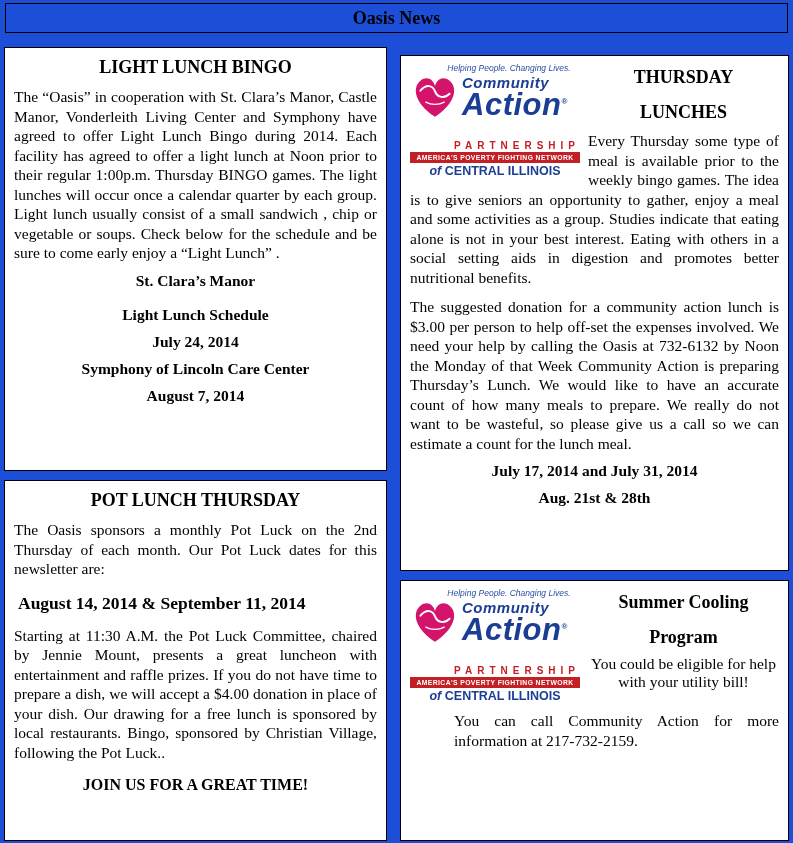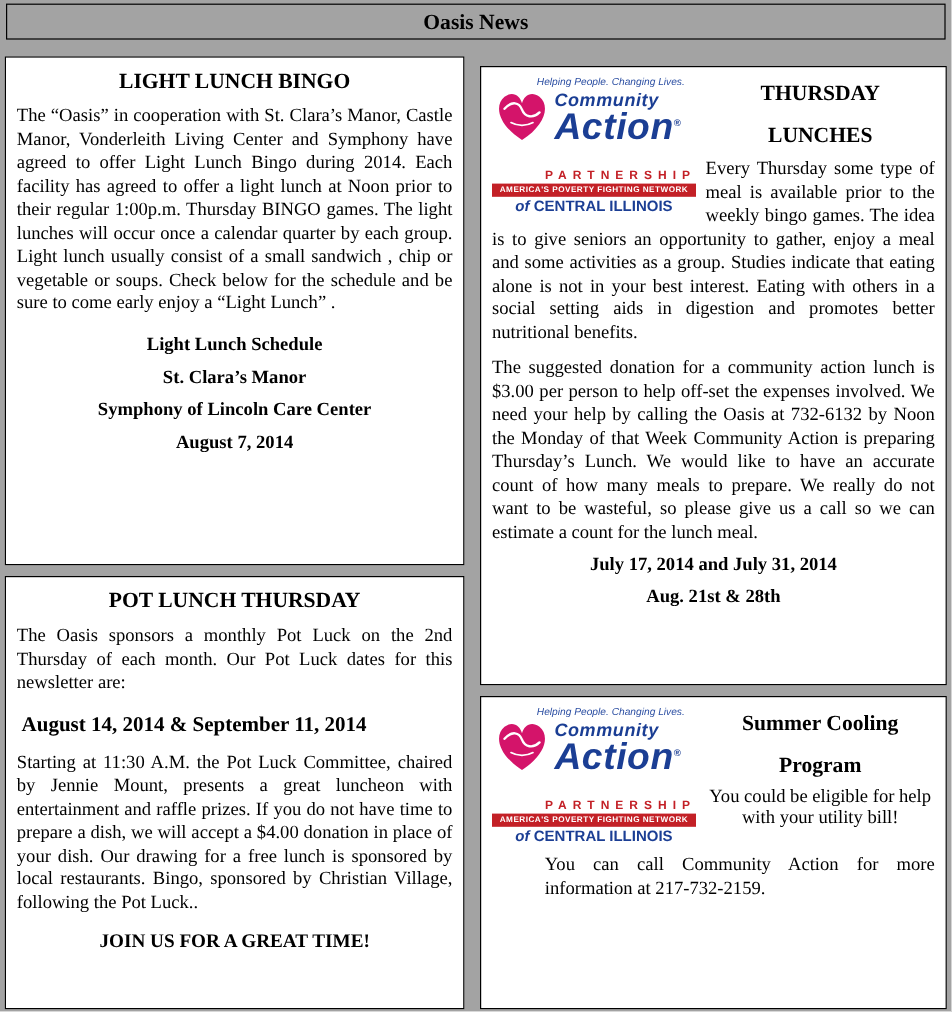--- a/index.html
+++ b/index.html
@@ -5,7 +5,7 @@
   * { margin: 0; padding: 0; box-sizing: border-box; }
   html, body { background: #ffffff; }
   body { font-family: "Liberation Serif", serif; color: #000; }
-  .page { position: relative; width: 793px; height: 843px; background: #a3a3a3; overflow: hidden; }
+  .page { position: relative; width: 793px; height: 843px; background: #1d4ed8; overflow: hidden; }
 
   .header-box {
     position: absolute; left: 5px; top: 3px; width: 783px; height: 30px;

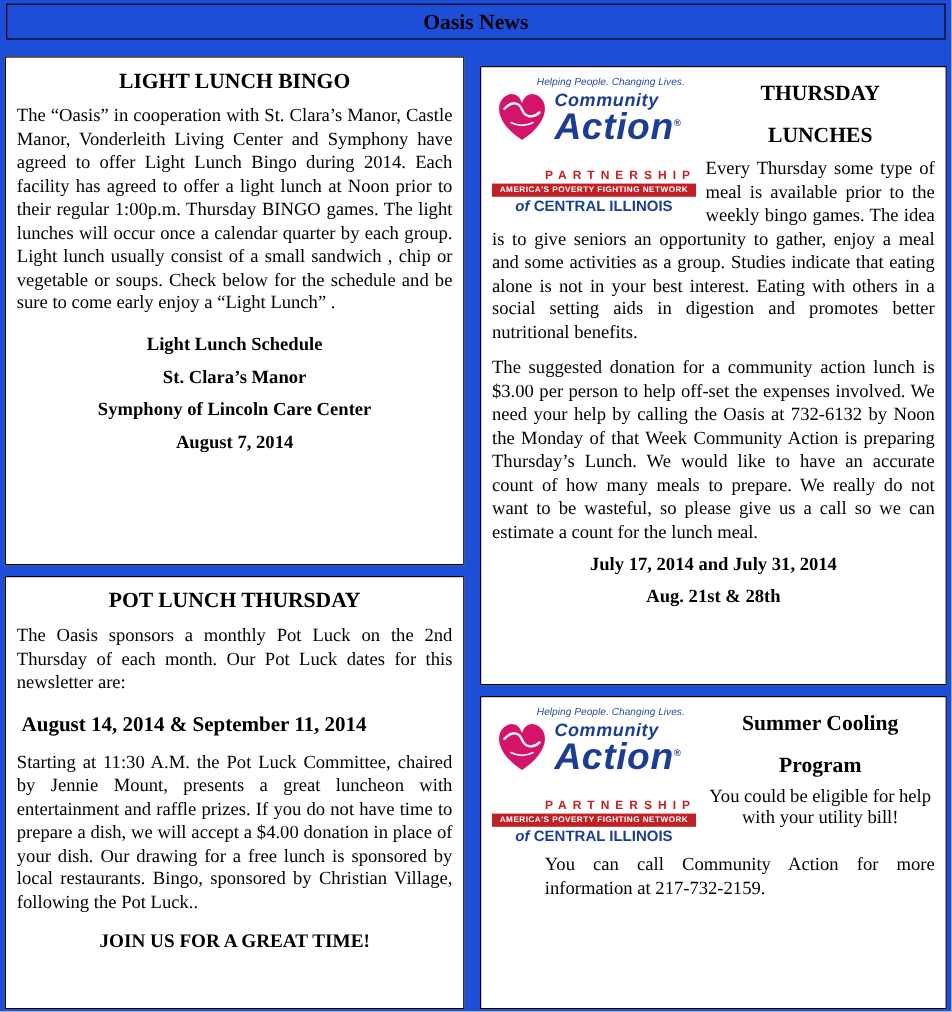--- a/index.html
+++ b/index.html
@@ -61,8 +61,8 @@
   <section class="box box-llb">
     <h2 class="section-title">LIGHT LUNCH BINGO</h2>
     <p class="body-text">The “Oasis” in cooperation with St. Clara’s Manor, Castle Manor, Vonderleith Living Center and Symphony have agreed to offer Light Lunch Bingo during 2014. Each facility has agreed to offer a light lunch at Noon prior to their regular 1:00p.m. Thursday BINGO games. The light lunches will occur once a calendar quarter by each group. Light lunch usually consist of a small sandwich , chip or vegetable or soups. Check below for the schedule and be sure to come early enjoy a “Light Lunch” .</p>
+    <p class="sched-line">St. Clara’s Manor</p>
     <p class="sched-line sched-title">Light Lunch Schedule</p>
-    <p class="sched-line">St. Clara’s Manor</p>
     <p class="sched-line">Symphony of Lincoln Care Center</p>
     <p class="sched-line">August 7, 2014</p>
   </section>

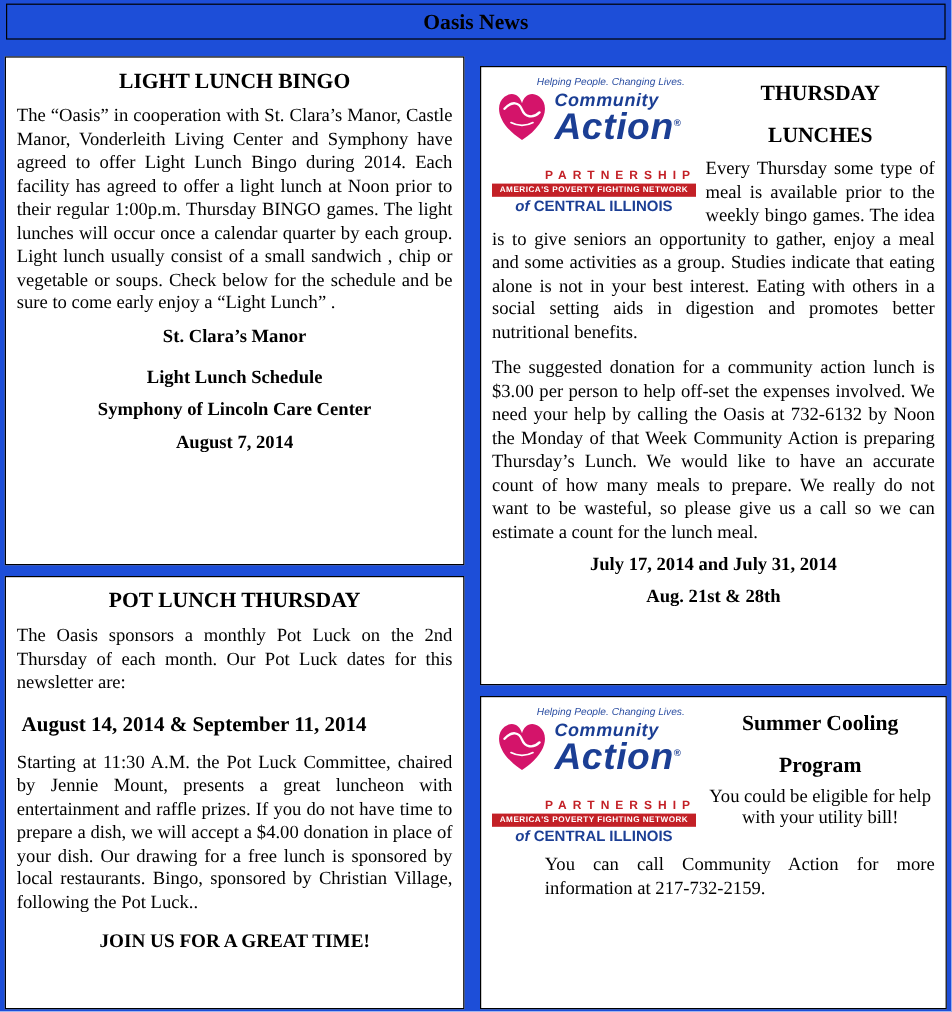--- a/index.html
+++ b/index.html
@@ -63,6 +63,7 @@
     <p class="body-text">The “Oasis” in cooperation with St. Clara’s Manor, Castle Manor, Vonderleith Living Center and Symphony have agreed to offer Light Lunch Bingo during 2014. Each facility has agreed to offer a light lunch at Noon prior to their regular 1:00p.m. Thursday BINGO games. The light lunches will occur once a calendar quarter by each group. Light lunch usually consist of a small sandwich , chip or vegetable or soups. Check below for the schedule and be sure to come early enjoy a “Light Lunch” .</p>
     <p class="sched-line">St. Clara’s Manor</p>
     <p class="sched-line sched-title">Light Lunch Schedule</p>
+    <p class="sched-line">July 24, 2014</p>
     <p class="sched-line">Symphony of Lincoln Care Center</p>
     <p class="sched-line">August 7, 2014</p>
   </section>

